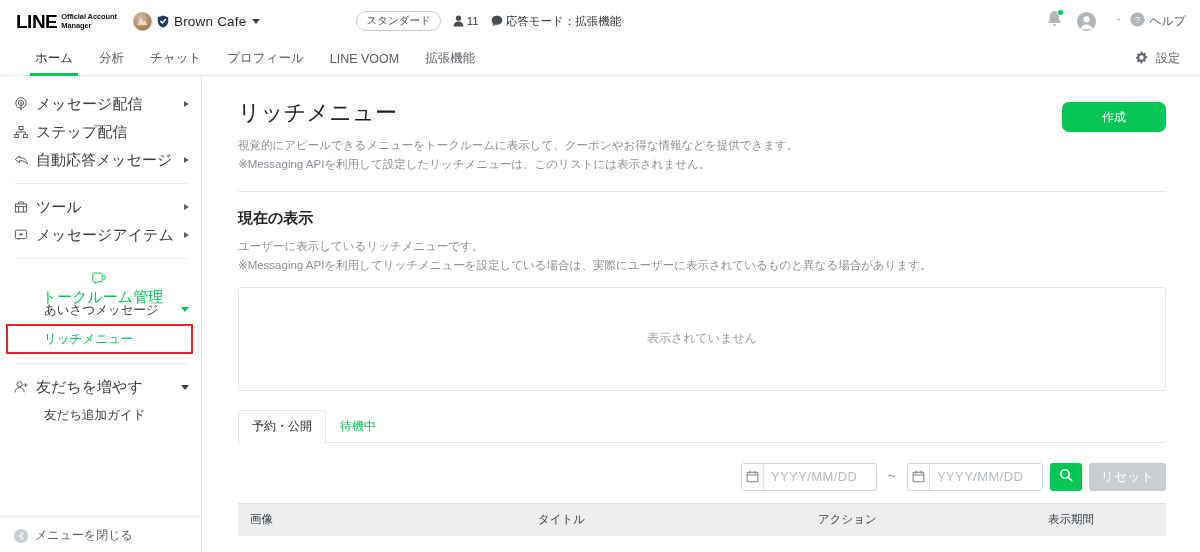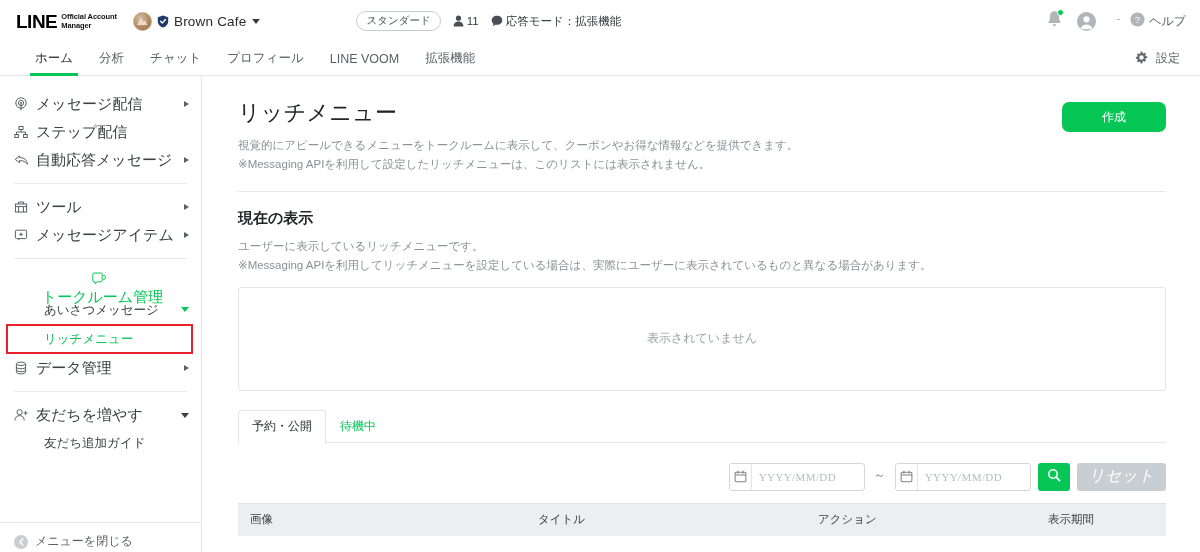--- a/index.html
+++ b/index.html
@@ -456,18 +456,6 @@
           <span>リッチメニュー</span>
         </div>
 
-        <div class="side-item">
-          <span class="si-ic">
-            <svg width="14" height="14" viewBox="0 0 14 14" aria-hidden="true">
-              <ellipse cx="7" cy="2.8" rx="4.6" ry="1.7" fill="none" stroke="#5b6066" stroke-width="1"></ellipse>
-              <path d="M2.4 2.8 V11.2 C2.4 12.1 4.5 12.9 7 12.9 C9.5 12.9 11.6 12.1 11.6 11.2 V2.8" fill="none" stroke="#5b6066" stroke-width="1"></path>
-              <path d="M2.4 6.1 C2.4 7 4.5 7.8 7 7.8 C9.5 7.8 11.6 7 11.6 6.1" fill="none" stroke="#5b6066" stroke-width="1"></path>
-              <path d="M2.4 9 C2.4 9.9 4.5 10.7 7 10.7 C9.5 10.7 11.6 9.9 11.6 9" fill="none" stroke="#5b6066" stroke-width="1"></path>
-            </svg>
-          </span>
-          <span class="si-label">データ管理</span>
-          <span class="arrow-r"></span>
-        </div>
       </div>
 
       <div class="side-div"></div>

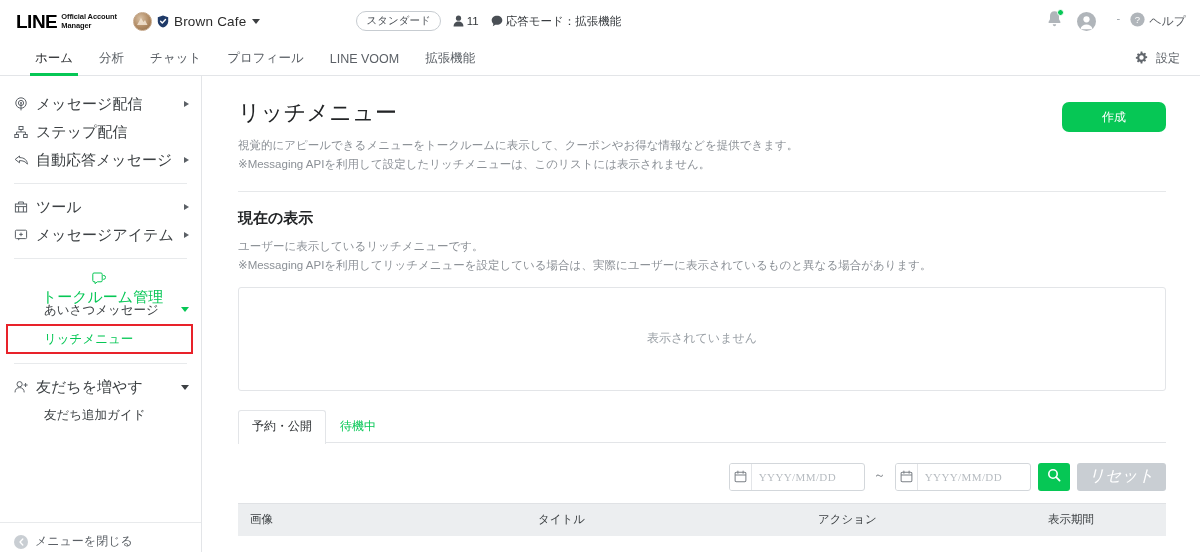--- a/index.html
+++ b/index.html
@@ -215,8 +215,8 @@
   }
   .date-field input {
     border: none; outline: none; height: 100%; width: 100%;
-    font-size: 11px; color: #44484c; padding: 0 7px;
-    font-family: Liberation Serif, serif; background: transparent;
+    font-size: 13px; color: #44484c; padding: 0 7px;
+    font-family: Liberation Sans, sans-serif; background: transparent;
     letter-spacing: 0.4px;
   }
   .date-field input::placeholder { color: #b7bcc1; }

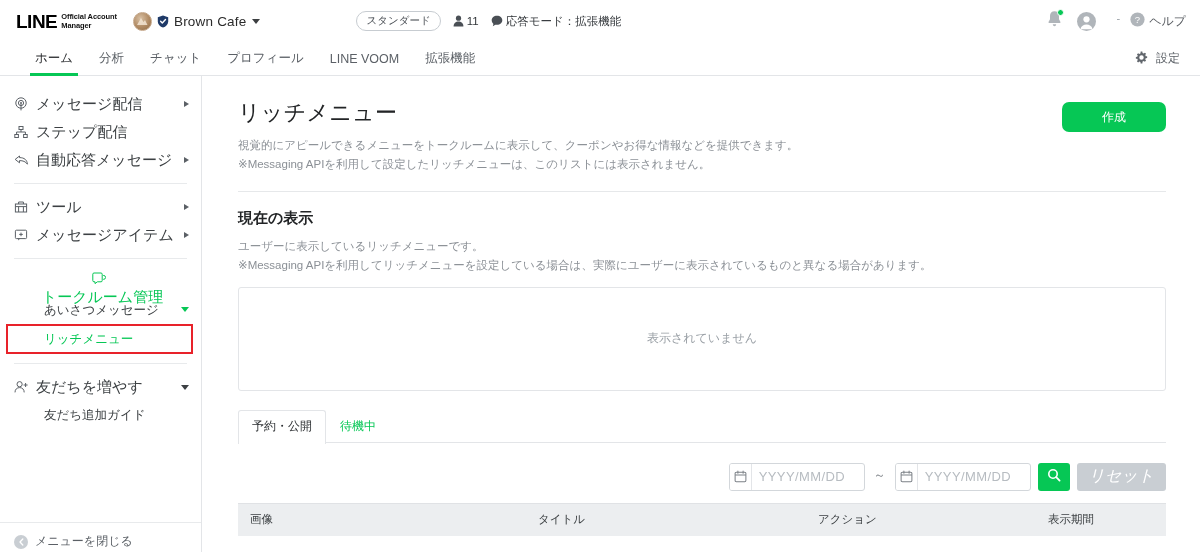--- a/index.html
+++ b/index.html
@@ -229,7 +229,7 @@
   .btn-reset {
     height: 28px; min-width: 62px; padding: 0 12px;
     background: #c9ced3; color: #fff; border: none; border-radius: 3px;
-    font-size: 16px; cursor: pointer; font-family: inherit; font-style: italic;
+    font-size: 13px; cursor: pointer; font-family: inherit;
   }
 
   

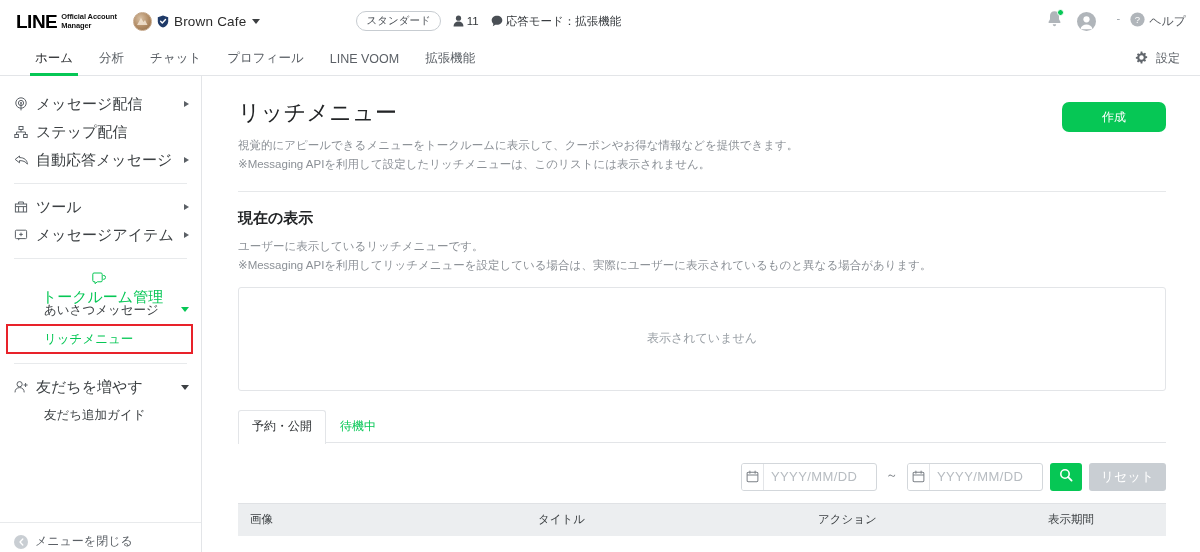--- a/index.html
+++ b/index.html
@@ -139,7 +139,7 @@
     padding-left: 36px;
     height: 30px;
   }
-  .side-bottom { margin-top: auto; border-top: 1px solid #e8eaec; padding: 10px 0 2px; }
+  .side-bottom { margin-top: auto; border-top: 1px solid #e8eaec; padding: 10px 0 8px; }
   .side-close { display: flex; align-items: center; gap: 7px; padding-left: 14px;
     font-size: 12px; color: #5b6066; cursor: pointer; }
   .close-circle {

